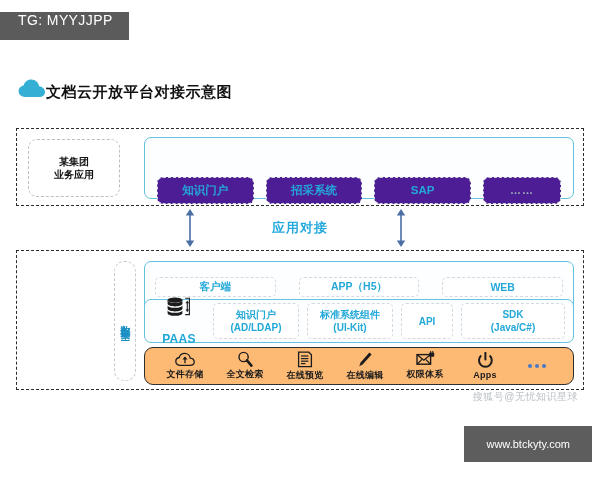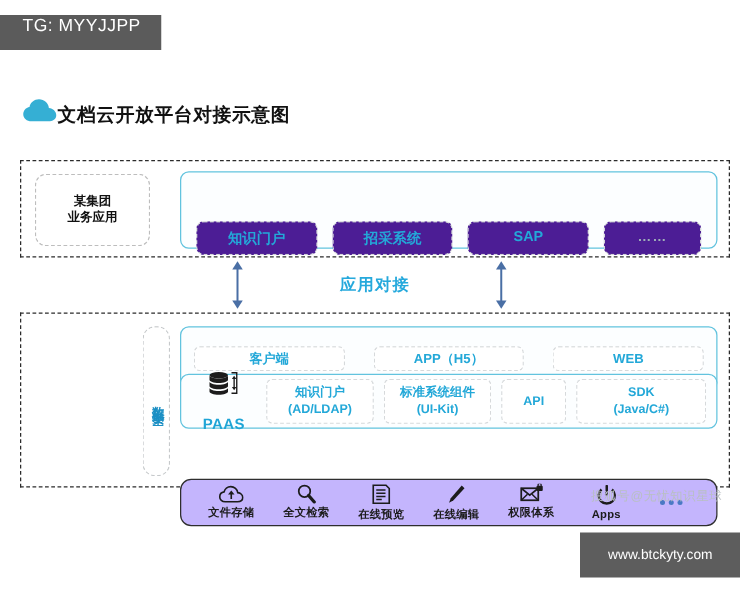--- a/index.html
+++ b/index.html
@@ -286,11 +286,10 @@
     border: 1.5px solid #2e2e2e;
     border-radius: 9px;
     box-sizing: border-box;
-    background: #c4b5fd;
+    background: #fdba74;
     display: flex;
     align-items: center;
     padding: 0 14px 0 10px;
-    margin-top: 36px;
   }
   .feature {
     flex: 1 1 0;

